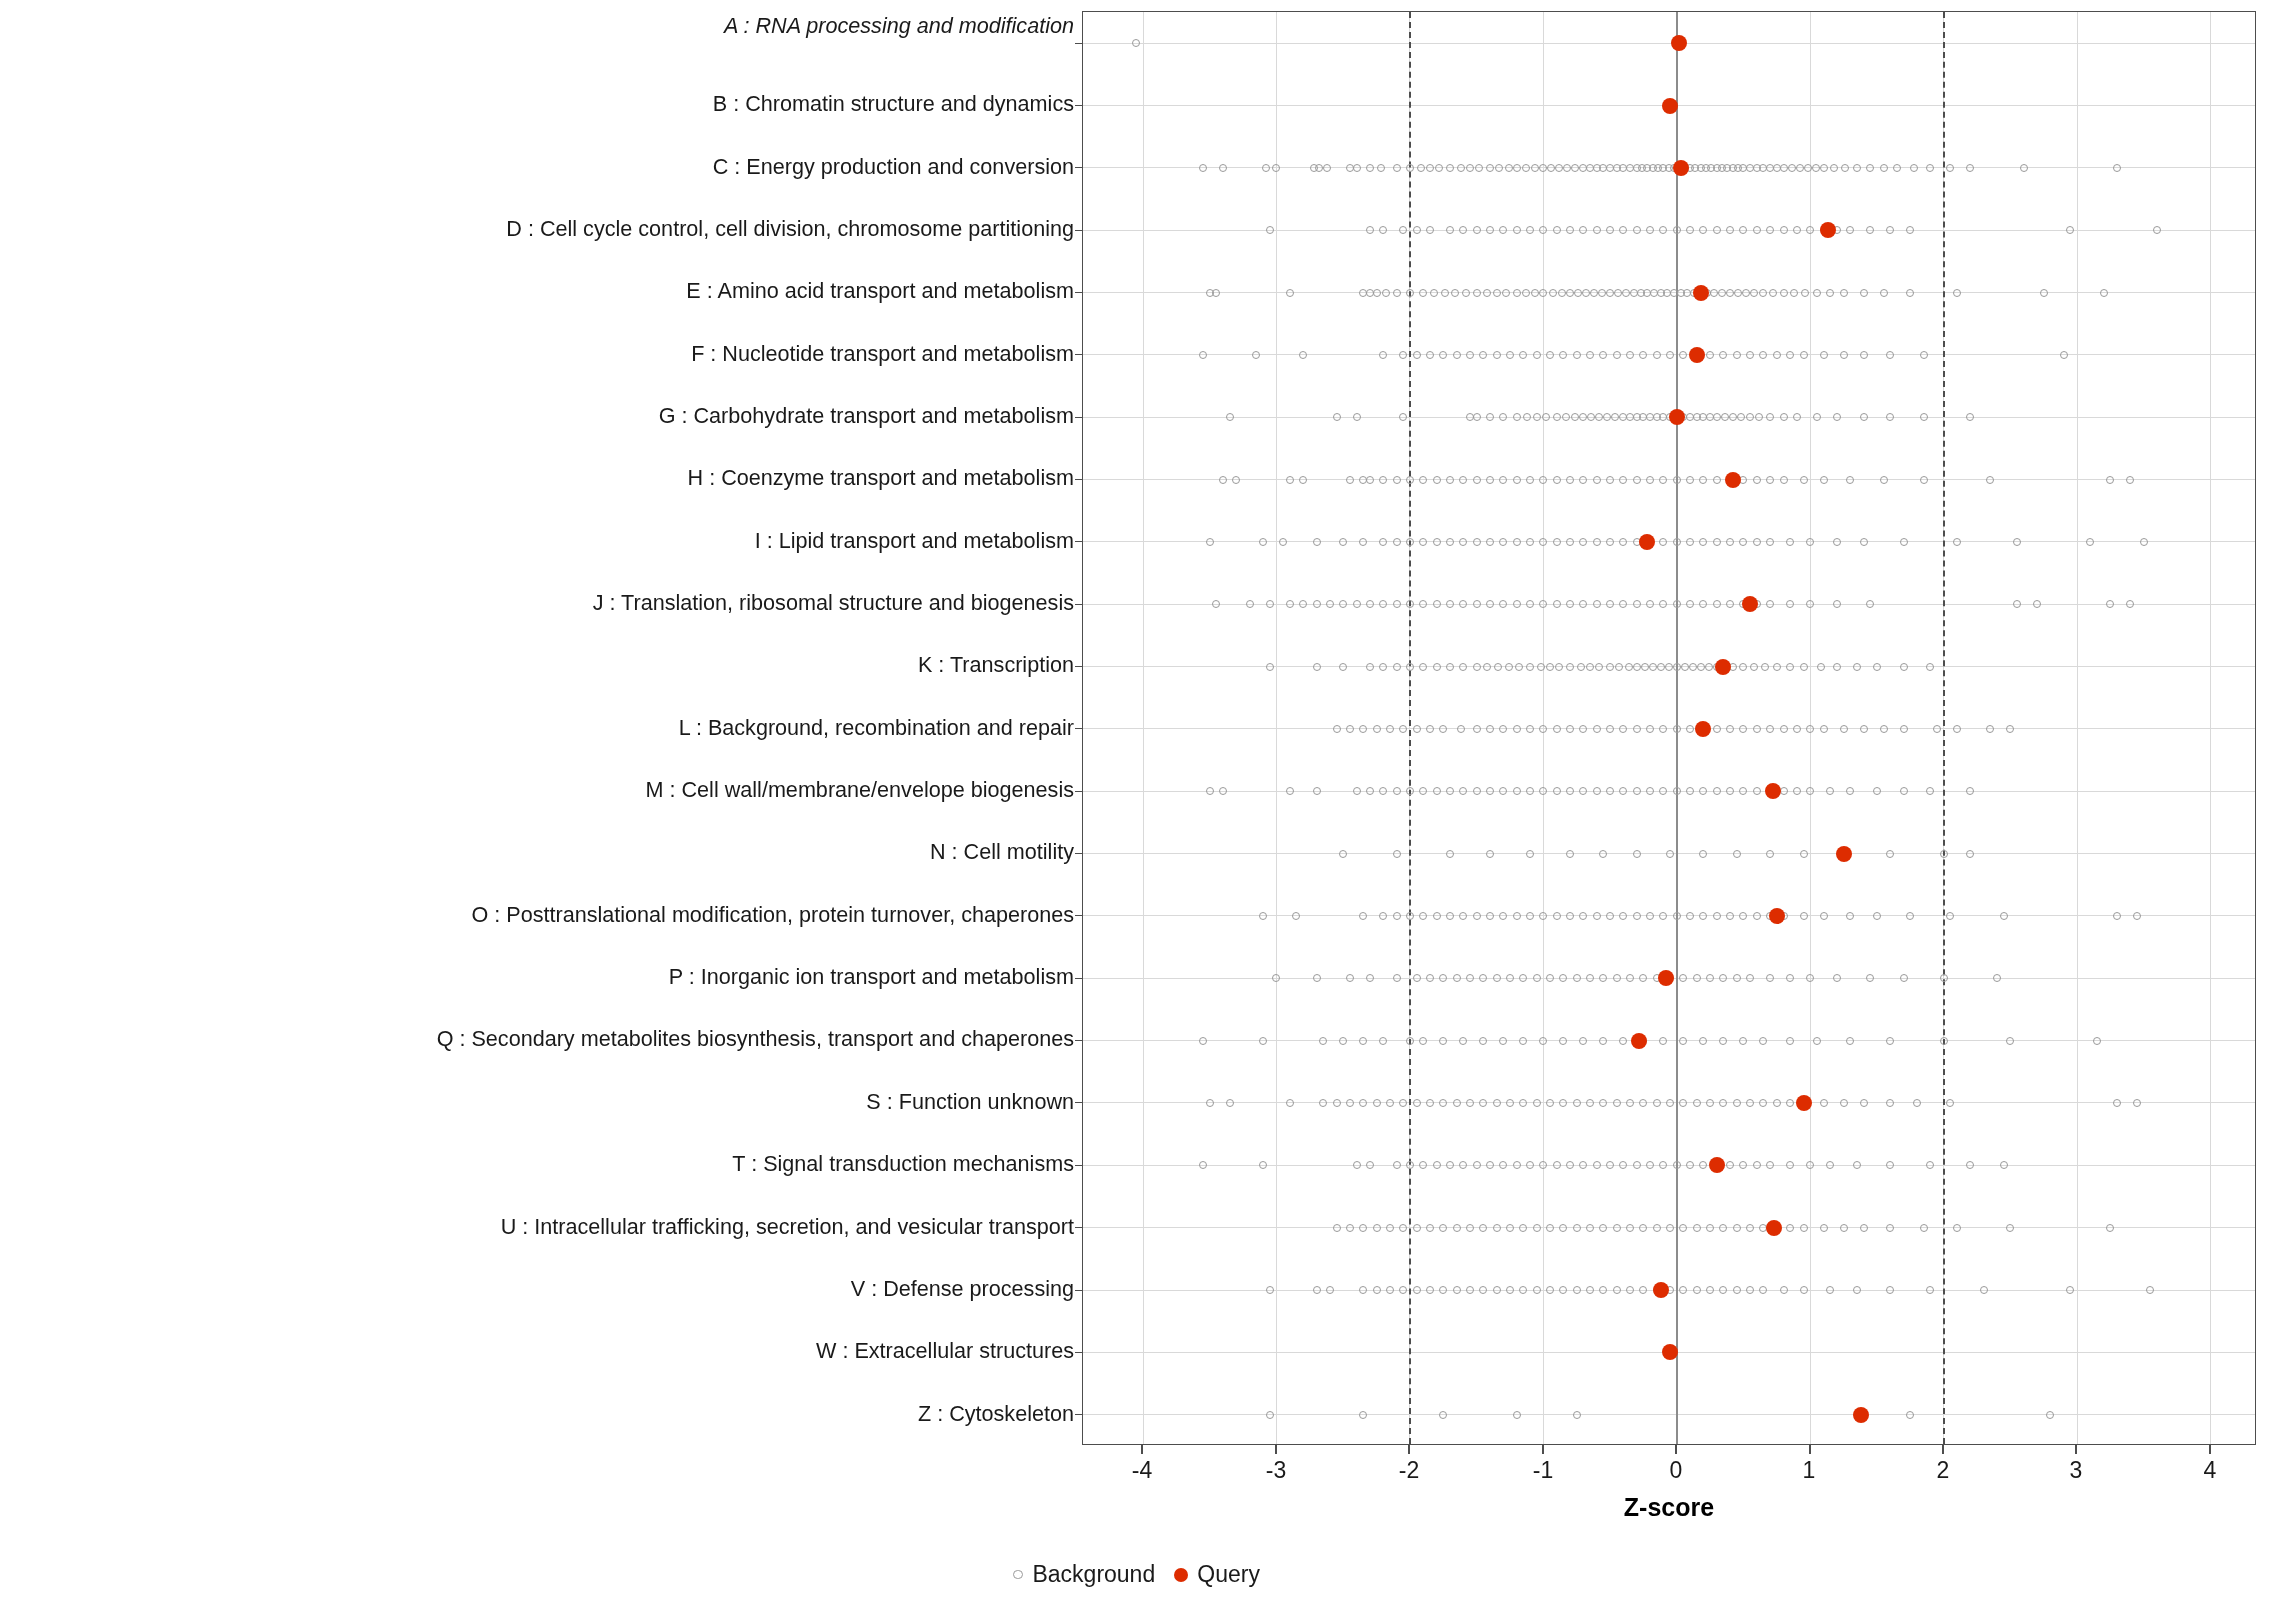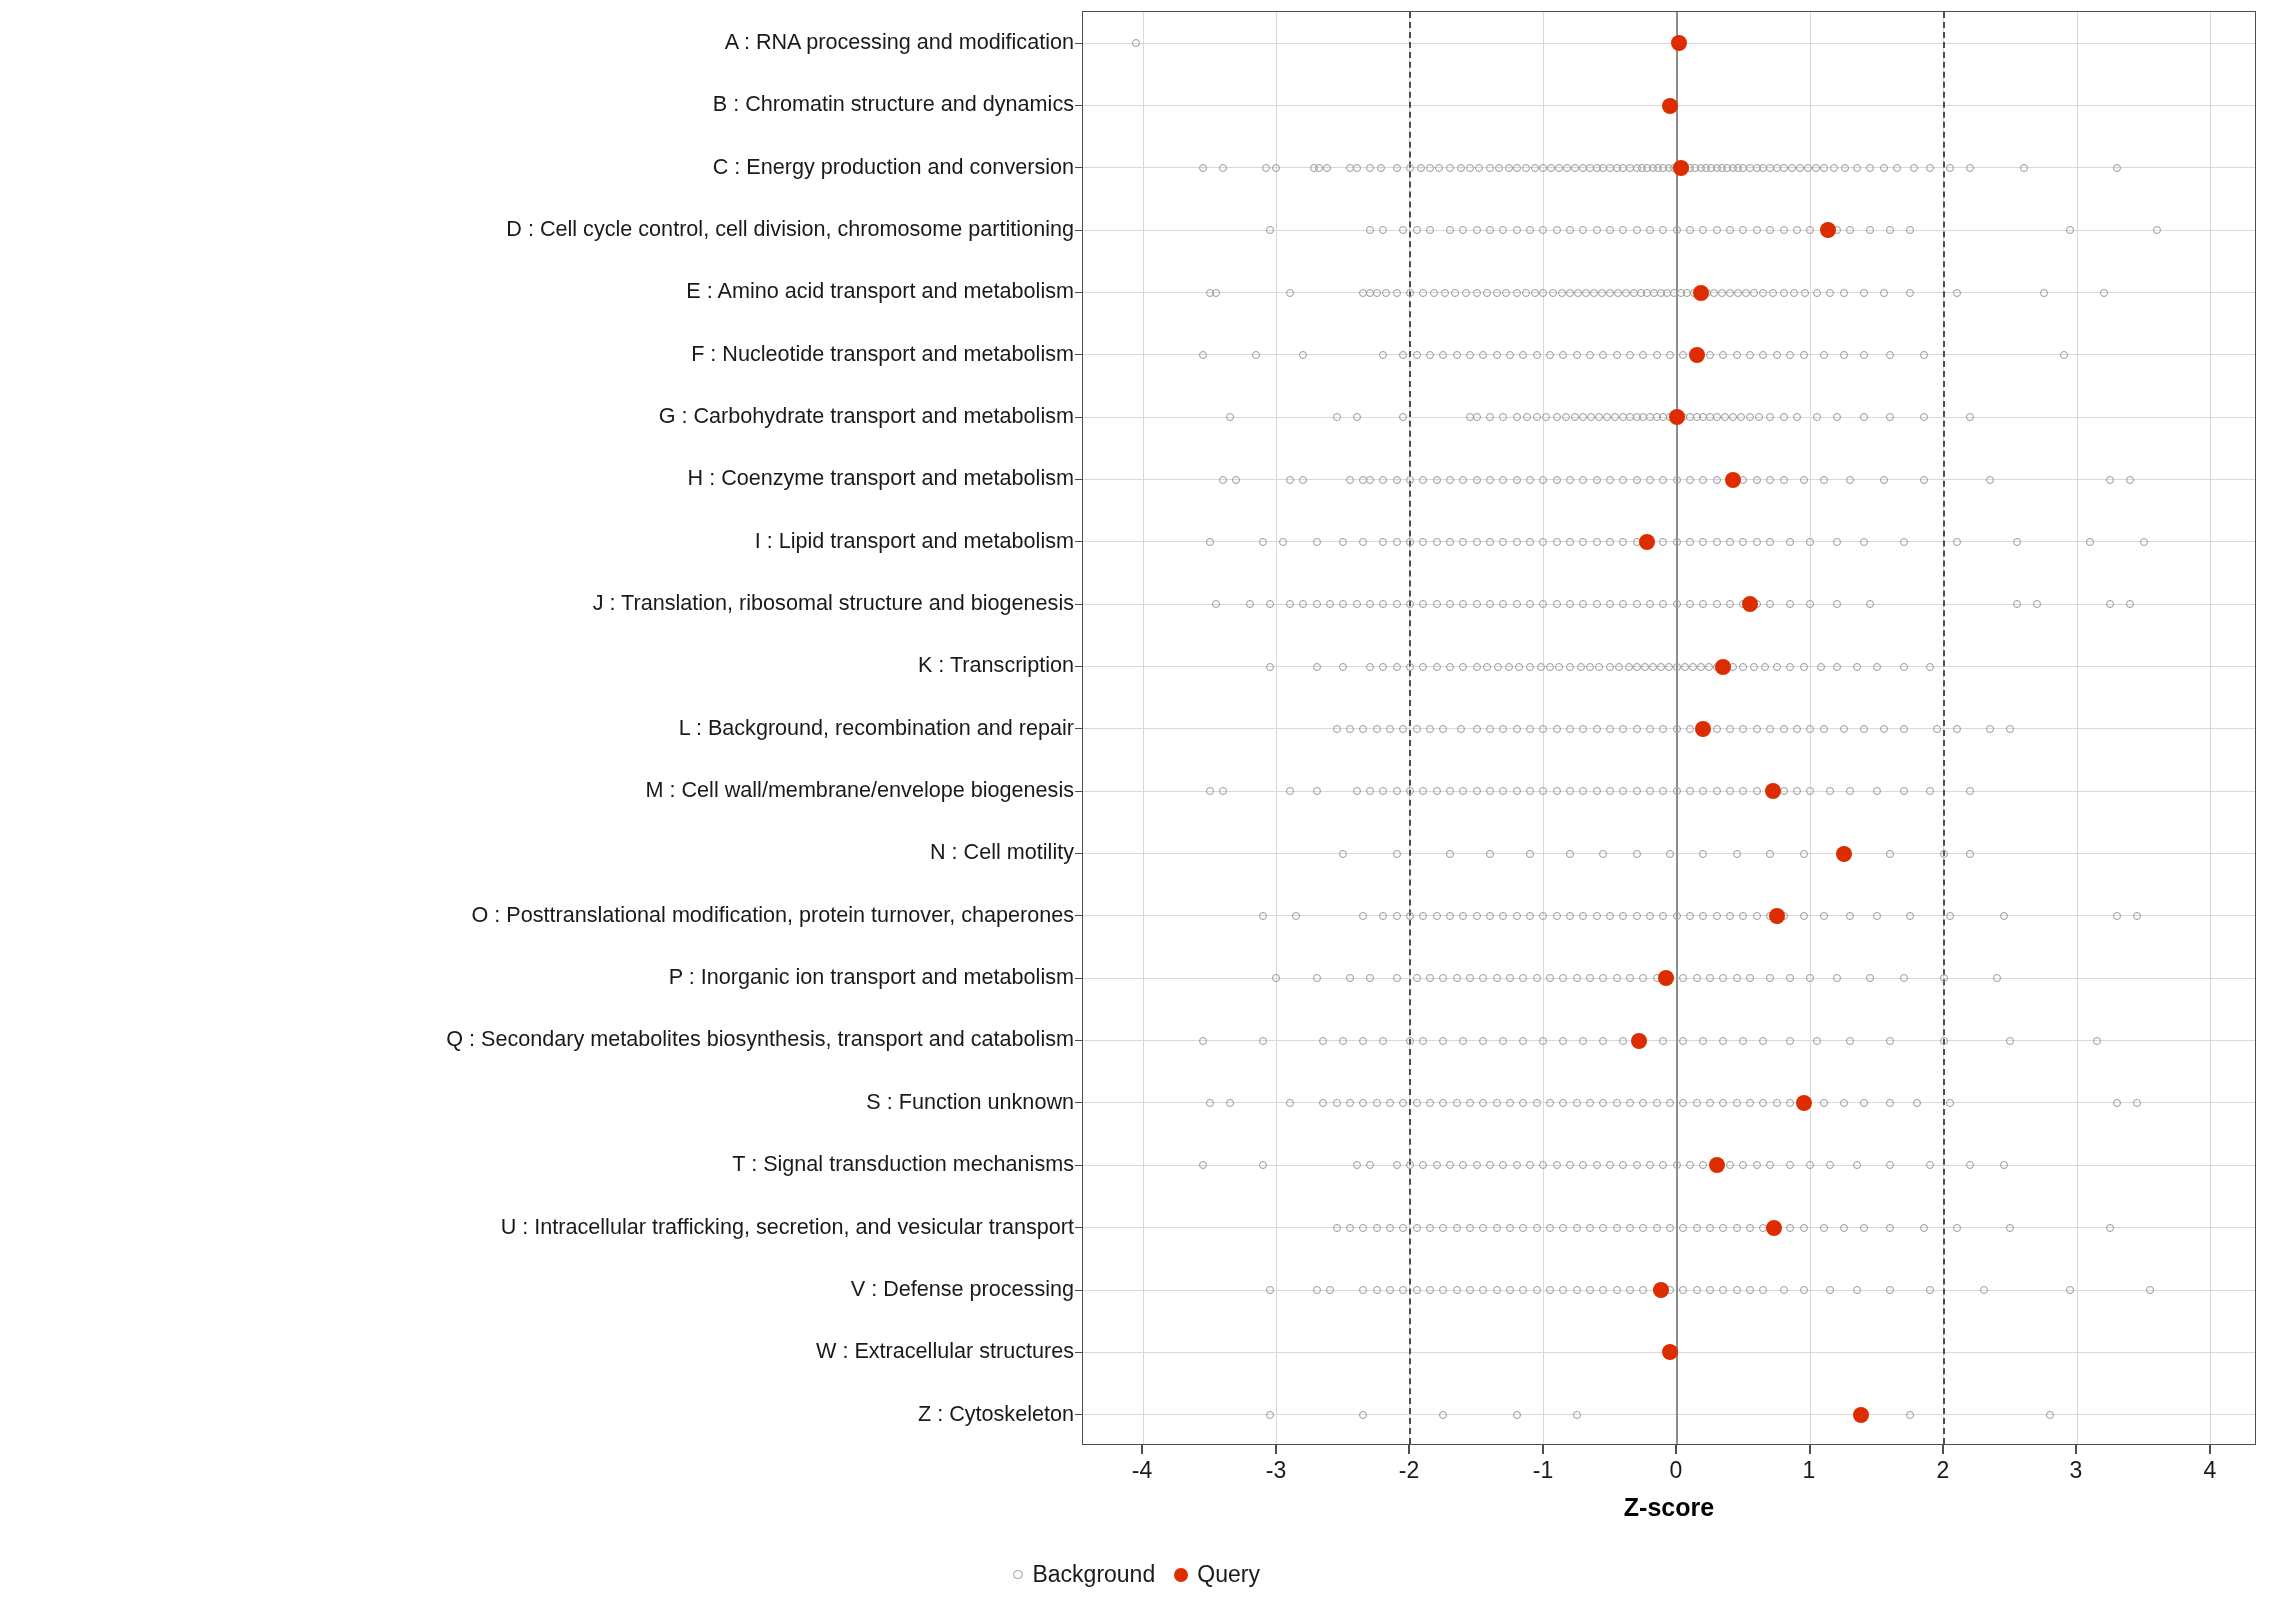--- a/index.html
+++ b/index.html
@@ -1118,7 +1118,7 @@
       <div class="ytick" style="top: 1402px;"></div>
     </div>
   <div id="y-labels">
-      <div class="ylab" style="top: 42px;">A : RNA processing and modification</div>
+      <div class="ylab" style="top: 26px; font-style: italic;">A : RNA processing and modification</div>
       <div class="ylab" style="top: 104px;">B : Chromatin structure and dynamics</div>
       <div class="ylab" style="top: 167px;">C : Energy production and conversion</div>
       <div class="ylab" style="top: 229px;">D : Cell cycle control, cell division, chromosome partitioning</div>

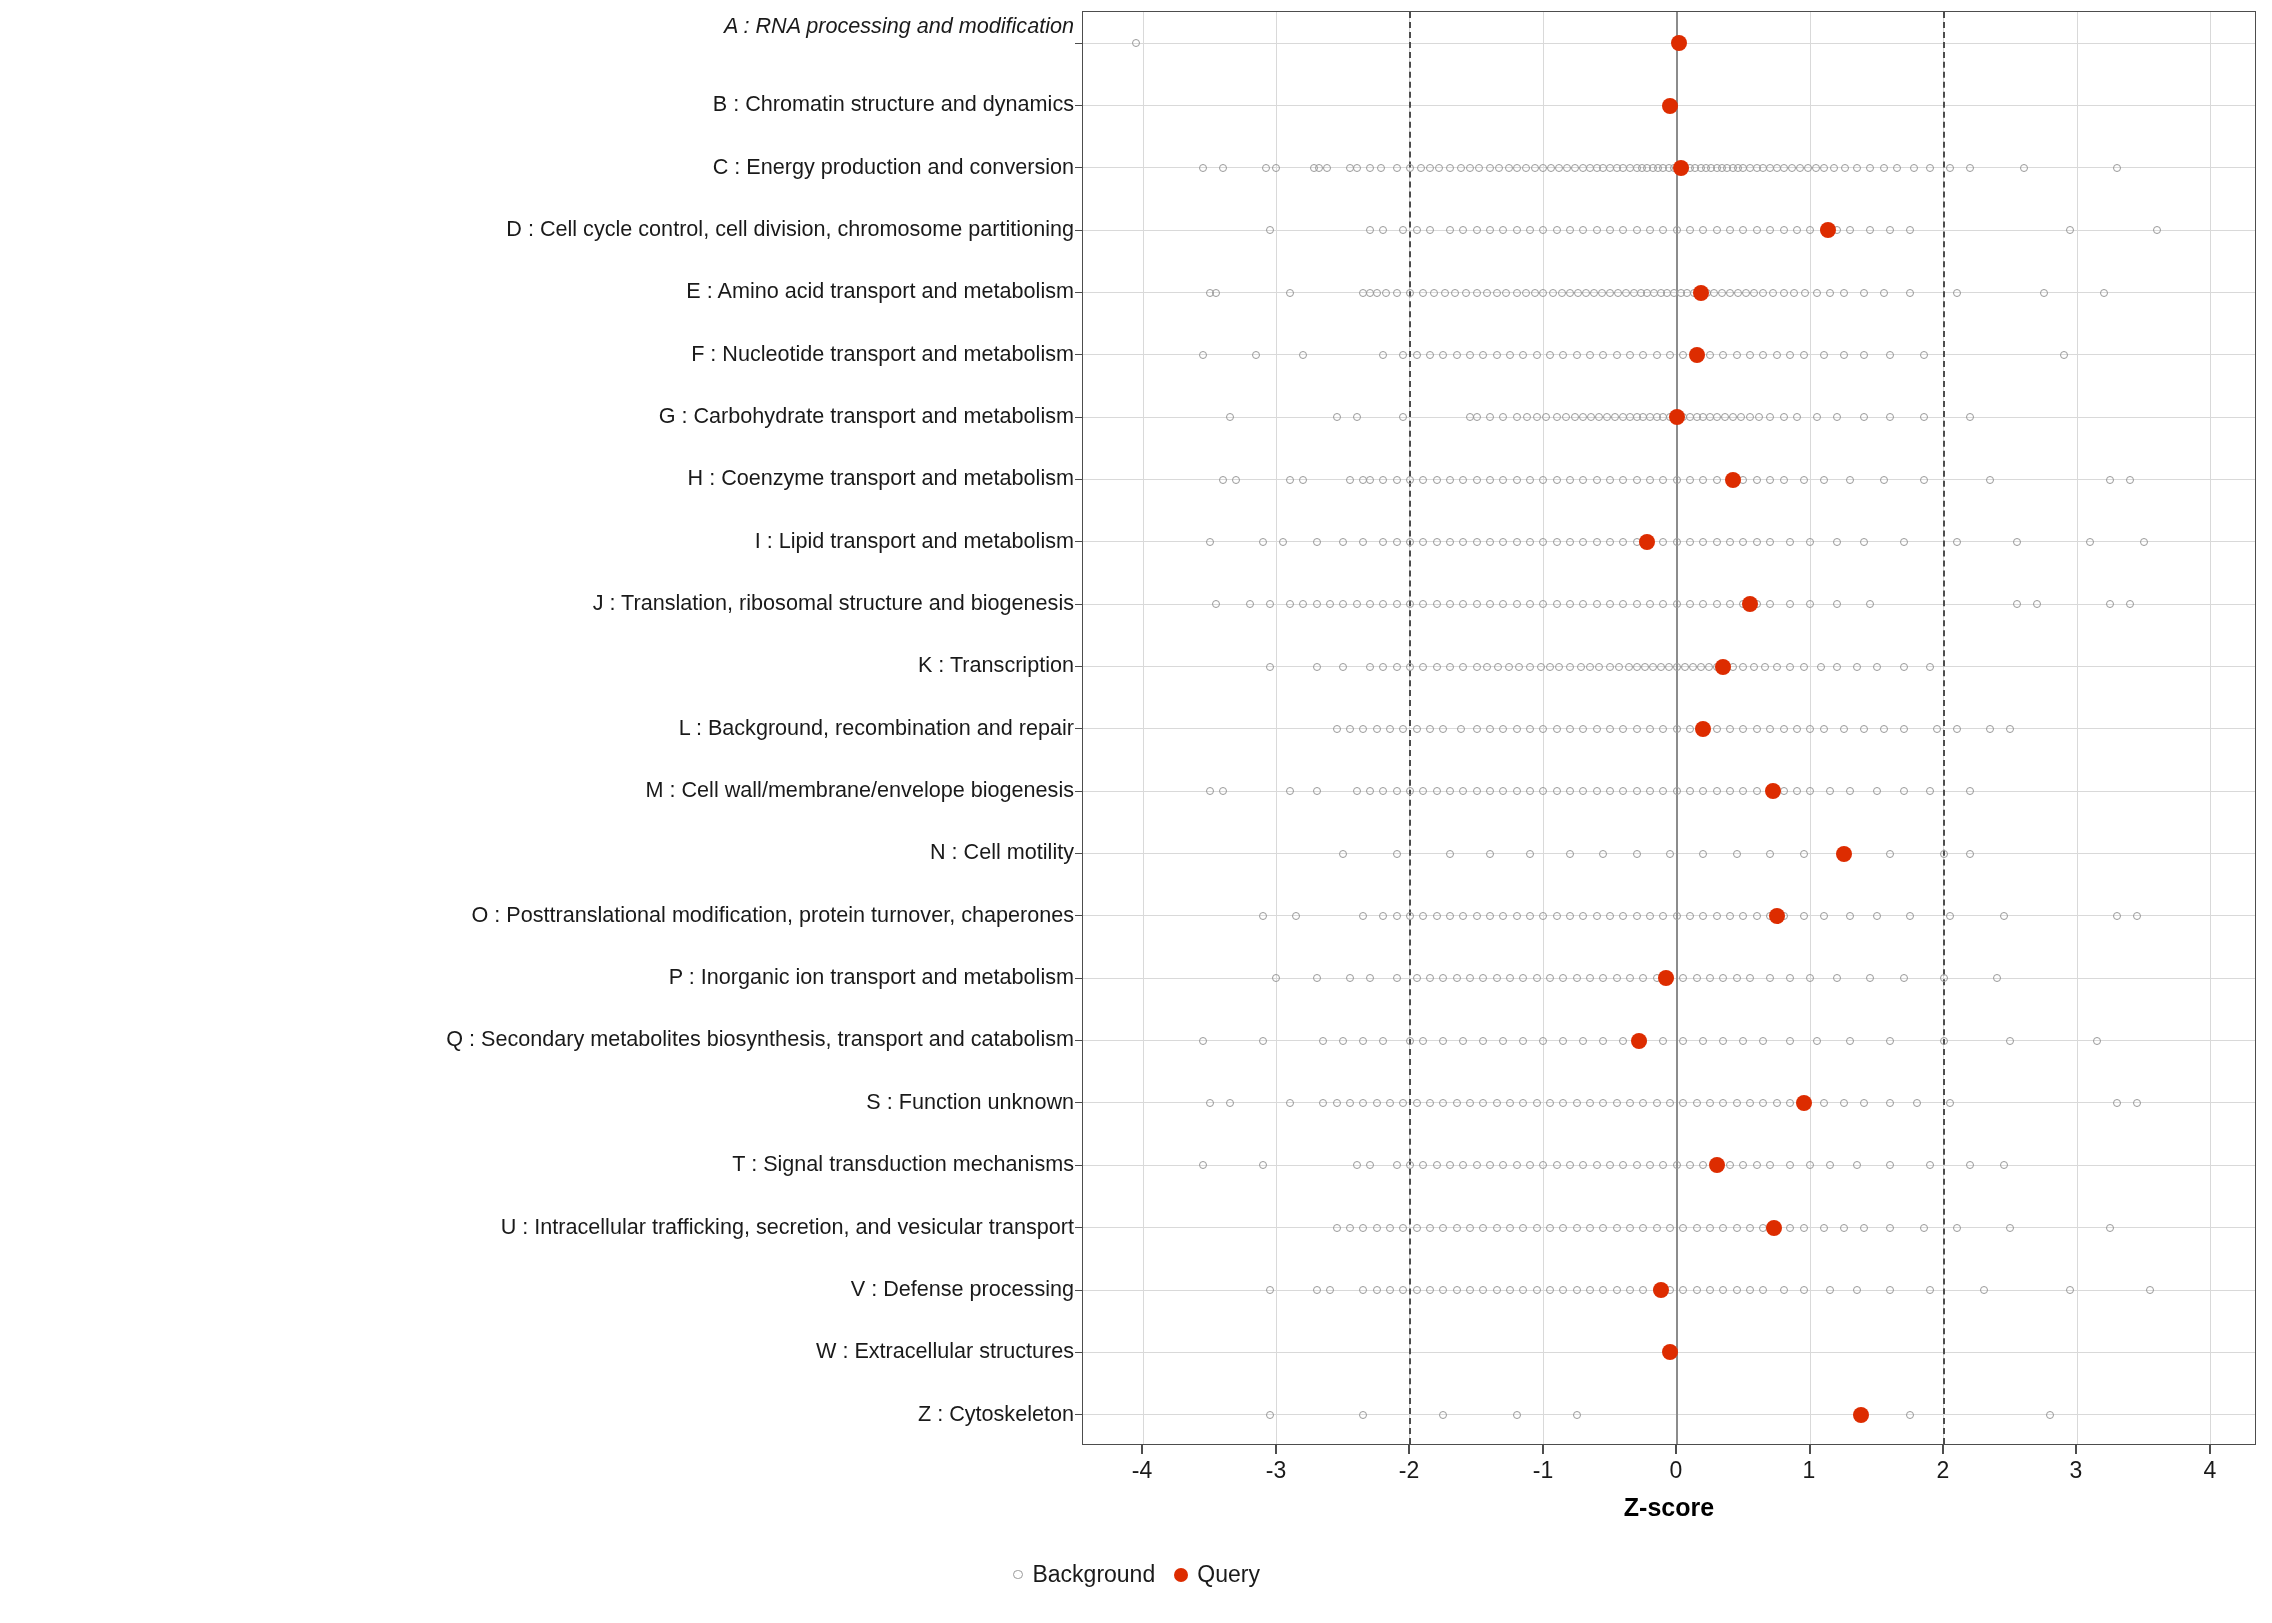--- a/index.html
+++ b/index.html
@@ -1134,7 +1134,7 @@
       <div class="ylab" style="top: 852px;">N : Cell motility</div>
       <div class="ylab" style="top: 915px;">O : Posttranslational modification, protein turnover, chaperones</div>
       <div class="ylab" style="top: 977px;">P : Inorganic ion transport and metabolism</div>
-      <div class="ylab" style="top: 1039px;">Q : Secondary metabolites biosynthesis, transport and catabolism</div>
+      <div class="ylab" style="top: 1039px;">Q : Secondary metabolites biosynthesis, transport and chaperones</div>
       <div class="ylab" style="top: 1102px;">S : Function unknown</div>
       <div class="ylab" style="top: 1164px;">T : Signal transduction mechanisms</div>
       <div class="ylab" style="top: 1227px;">U : Intracellular trafficking, secretion, and vesicular transport</div>

